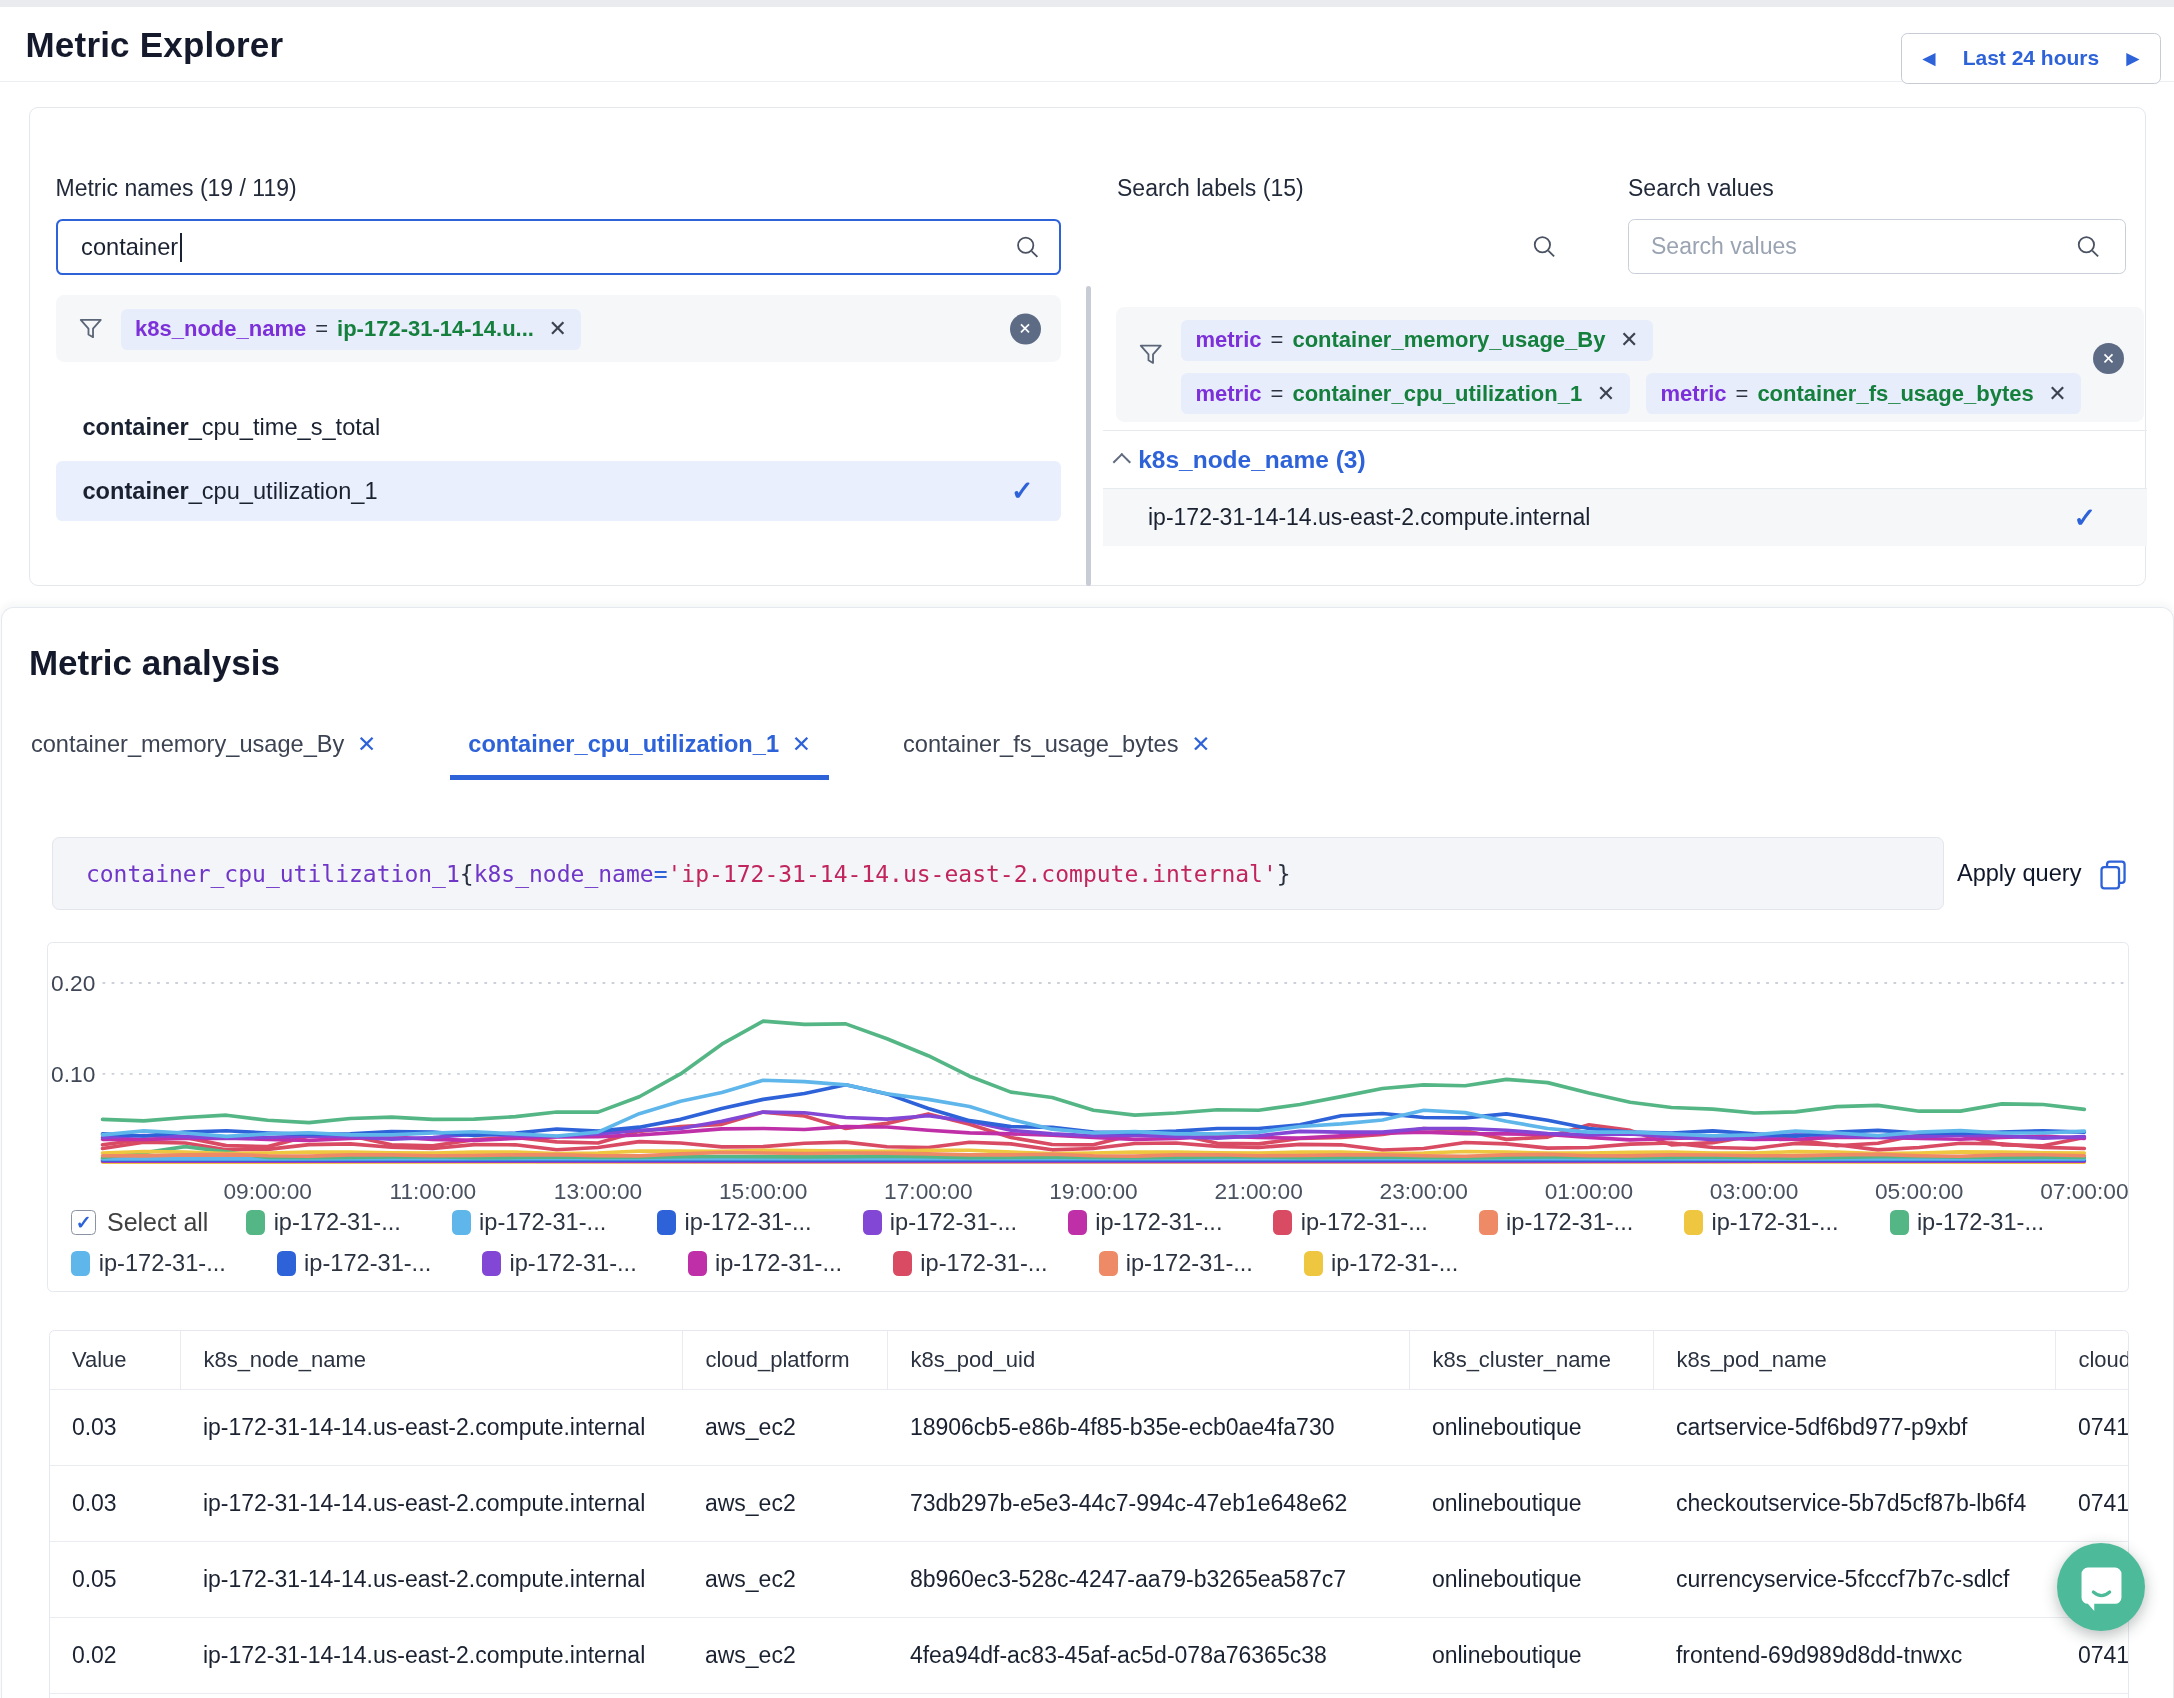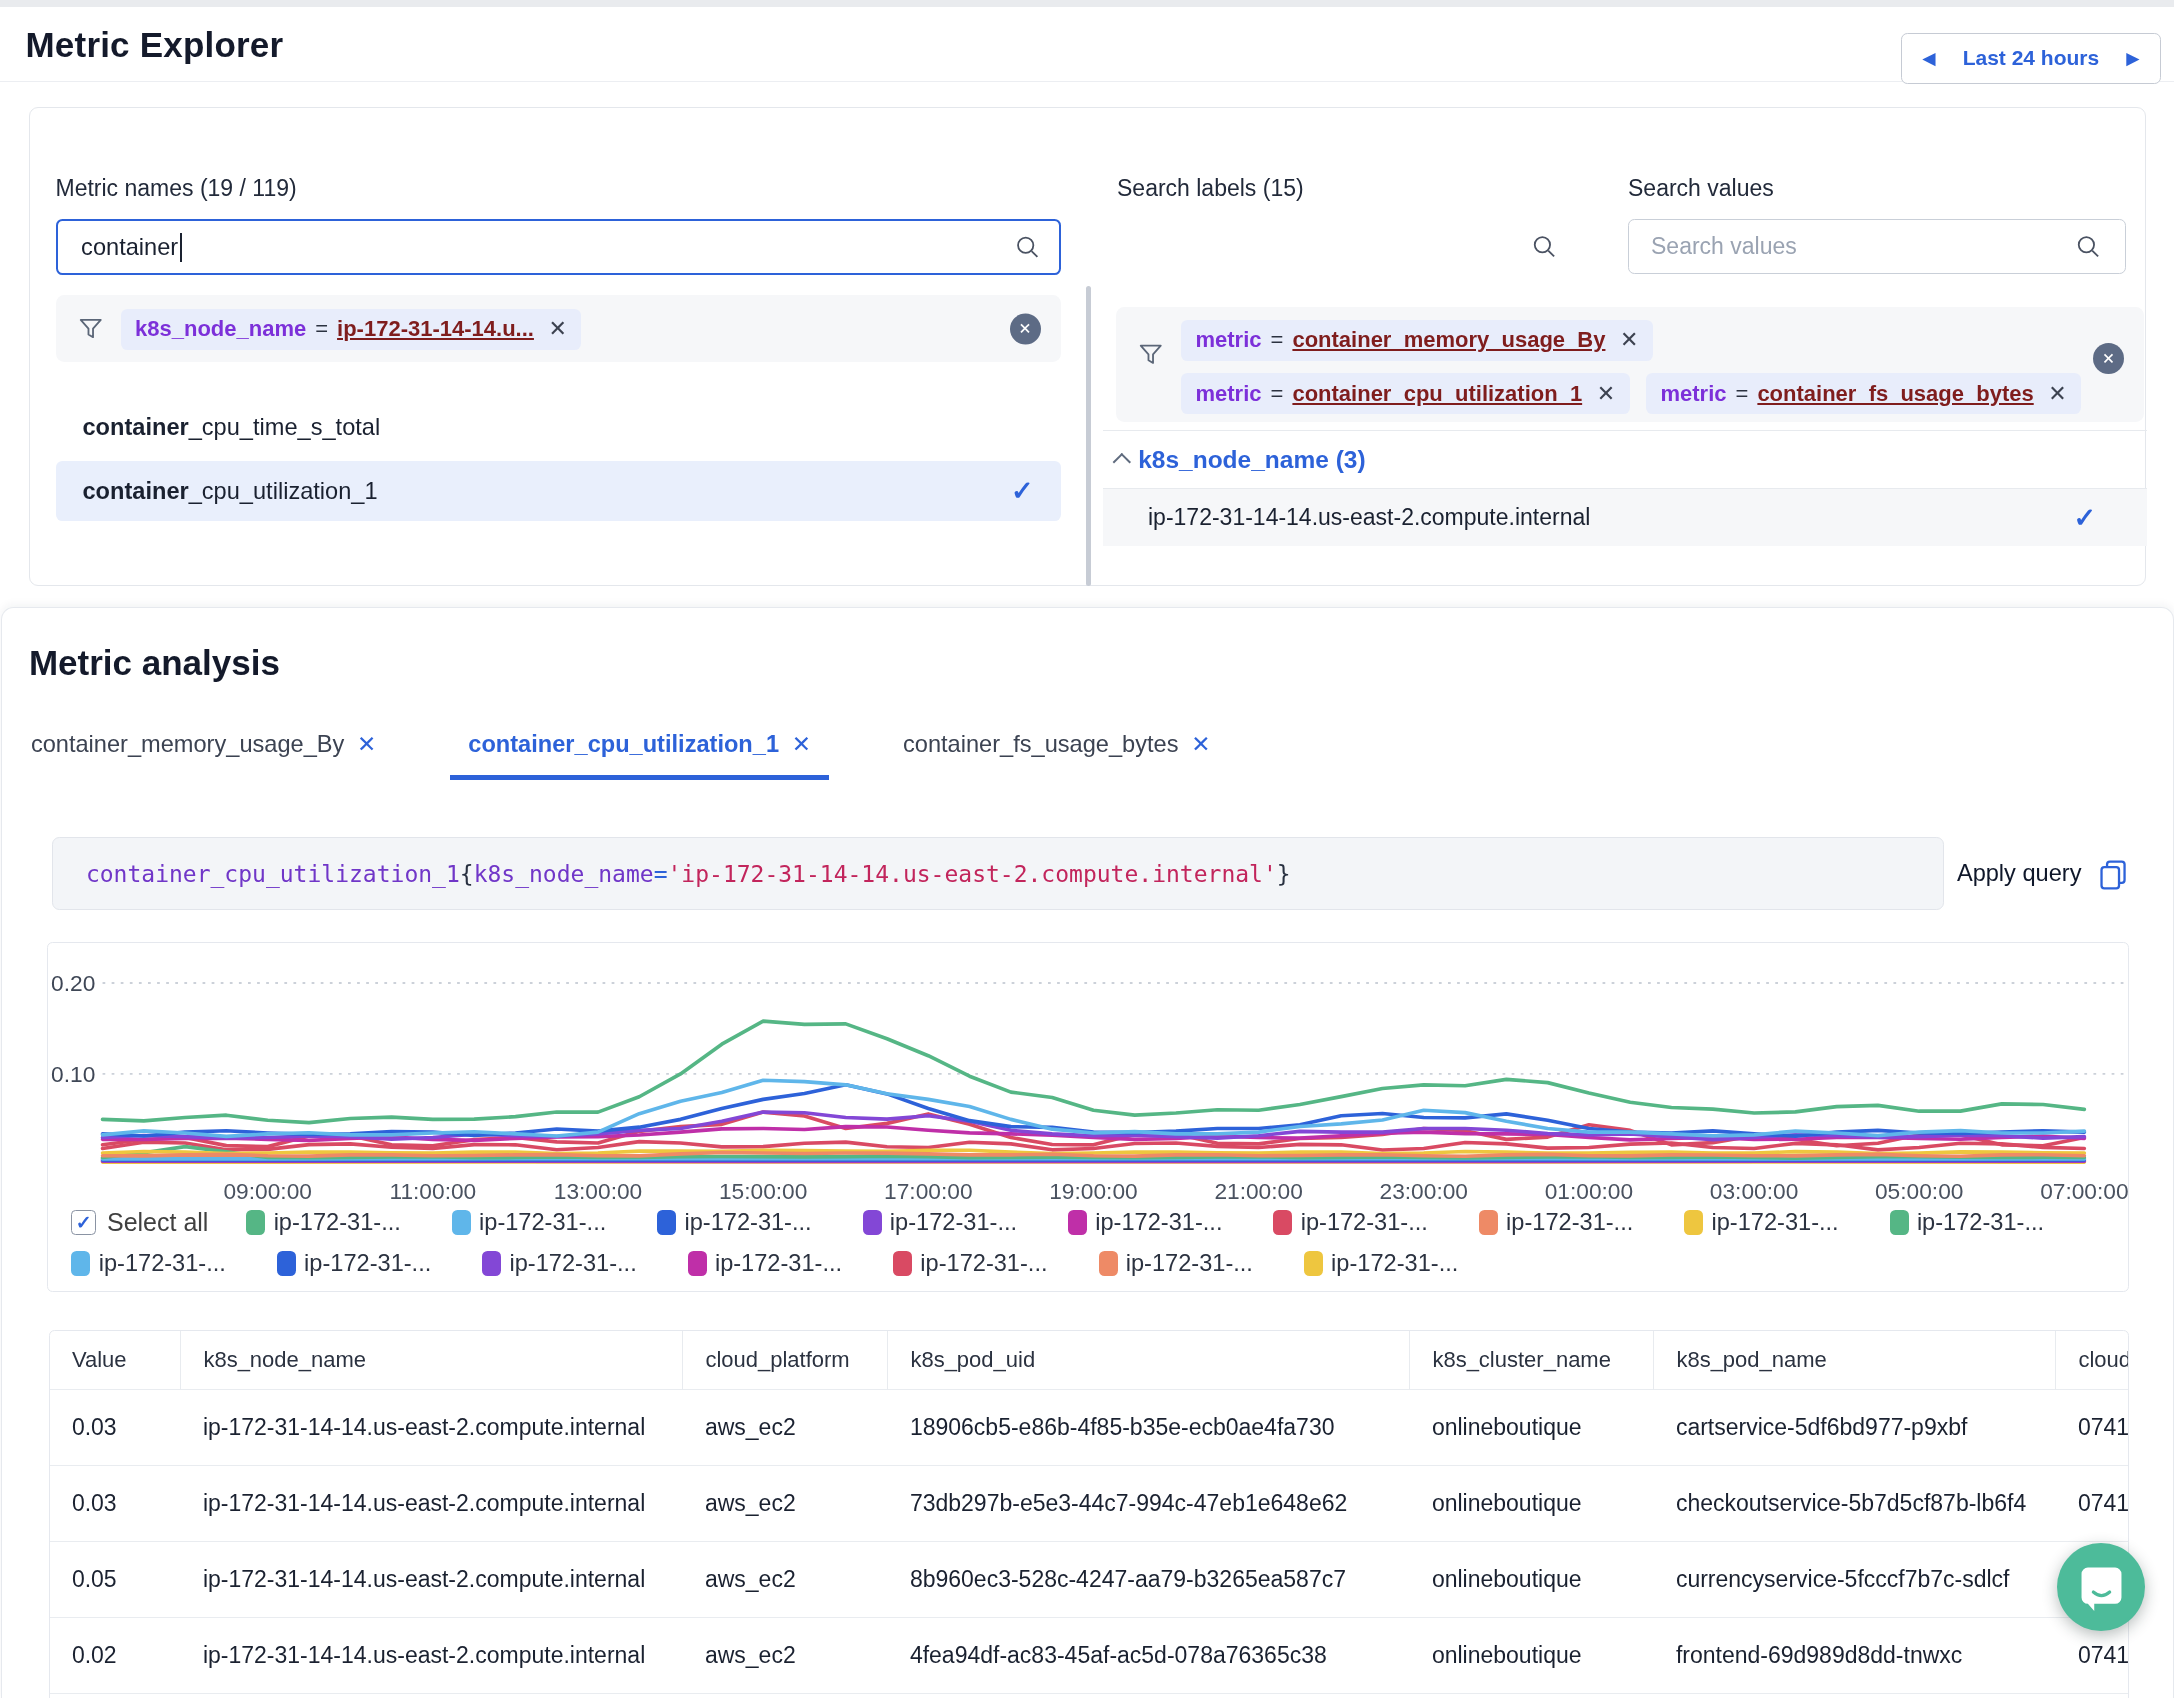--- a/index.html
+++ b/index.html
@@ -43,7 +43,7 @@
   .chip { display:inline-flex; align-items:center; gap:9px; background:#e8edfb; border-radius:6.4px; height:41px; padding:0 14.5px; font-size:22px; white-space:nowrap; }
   .chip-key { color:#7c30d9; font-weight:bold; }
   .chip-op { color:#2b3240; }
-  .chip-val { color:#7f1d1d; font-weight:bold;text-decoration:underline; }
+  .chip-val { color:#15803d; font-weight:bold; }
   .chip-x { color:#3c4250; font-size:22px; margin-left:5.5px; cursor:pointer; }
 
   .metric-row { position:absolute; left:25.5px; width:1005px; height:60px; display:flex; align-items:center; padding:0 27px; font-size:23.6px; color:#1a2130; border-radius:6.4px; cursor:pointer; white-space:nowrap; }

